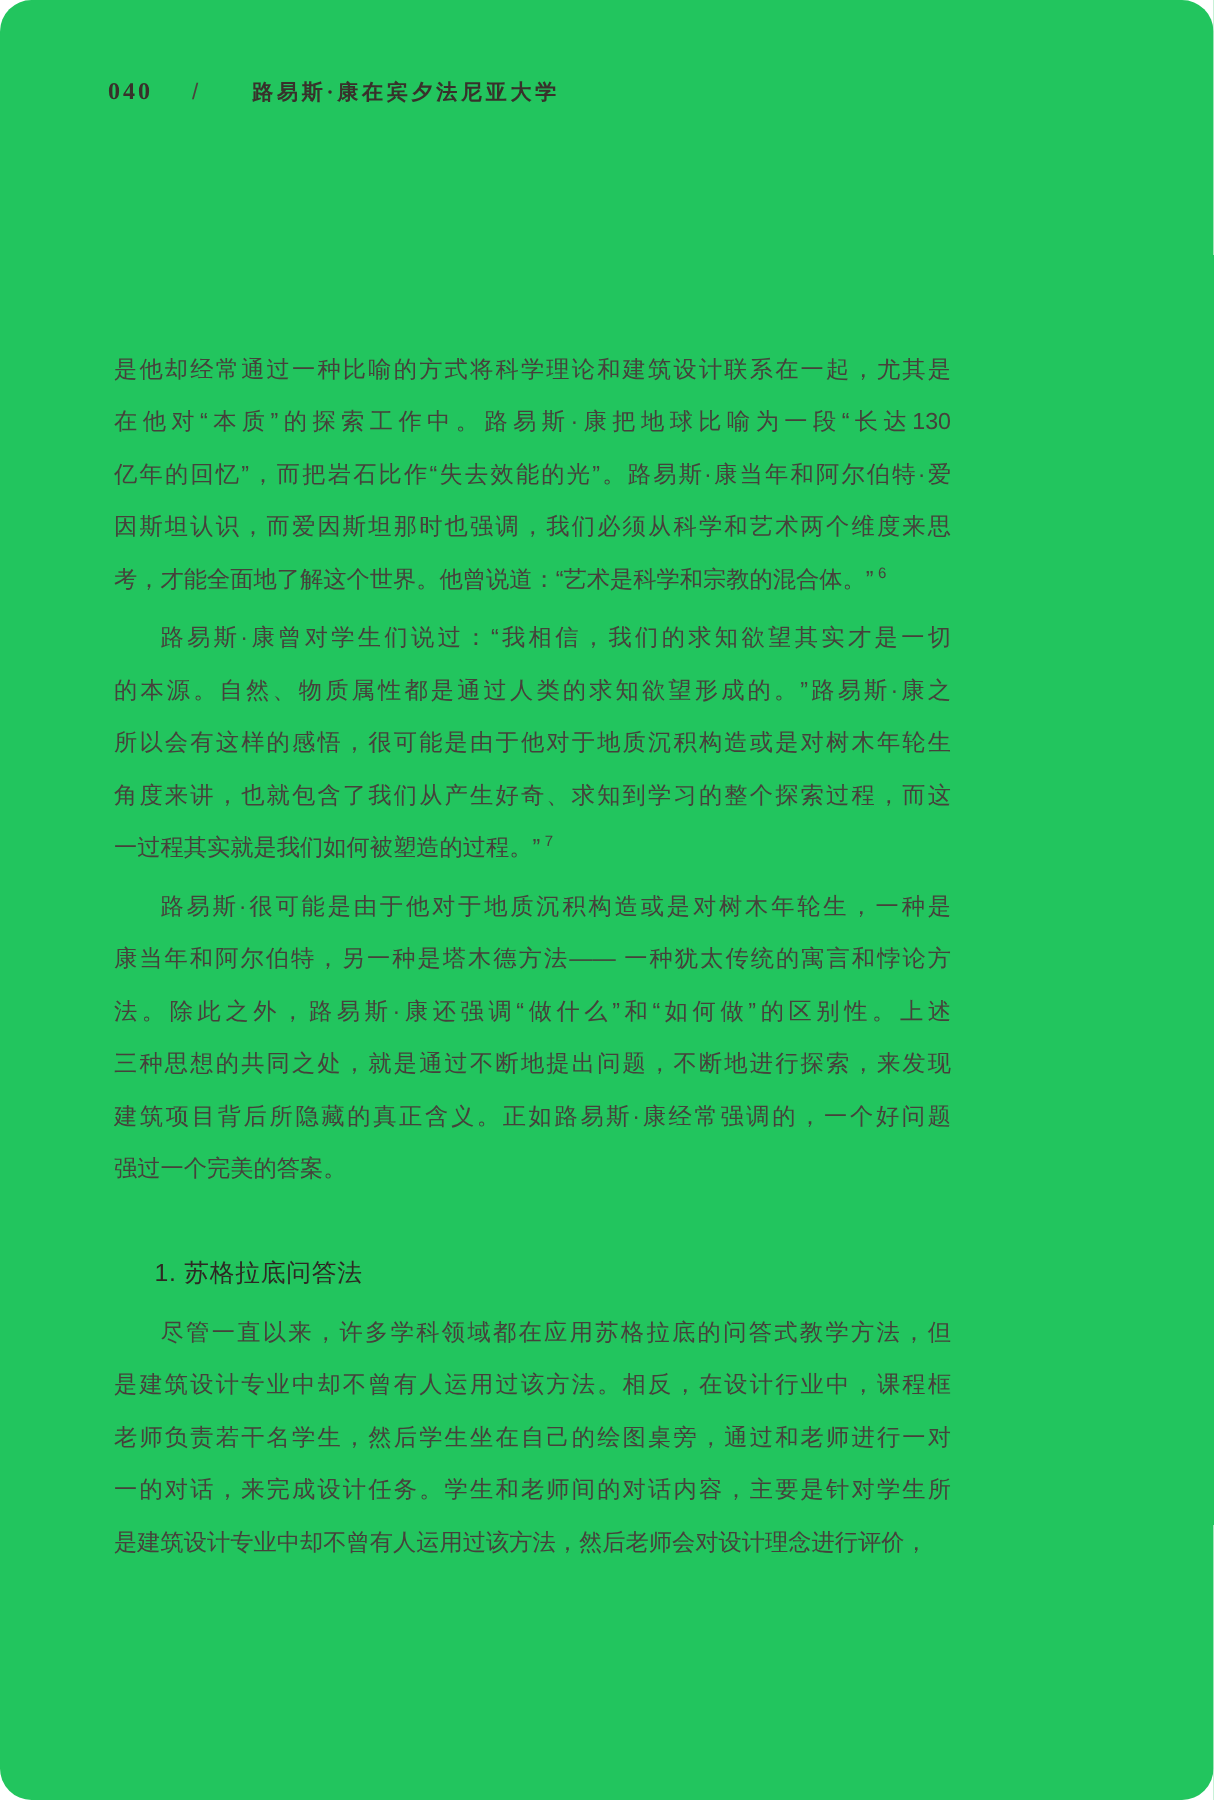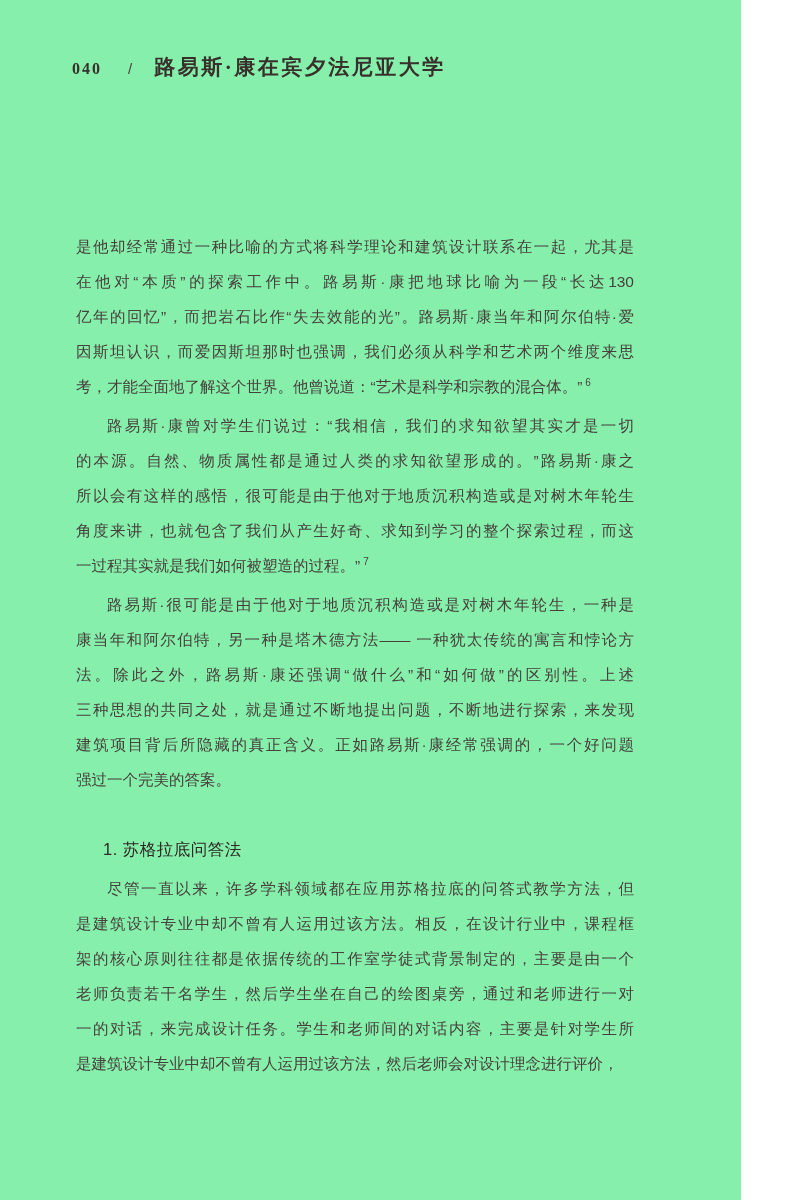--- a/index.html
+++ b/index.html
@@ -5,11 +5,12 @@
   html, body { margin: 0; padding: 0; background: #ffffff; }
   .page {
     position: relative;
-    width: 741px;
+    width: 809px;
     height: 1200px;
-    background: #86efac;
+    background: #22c55e;
     overflow: hidden;
     font-family: "Liberation Sans", sans-serif;
+    border-radius: 21px;
   }
   .page-header {
     position: absolute;

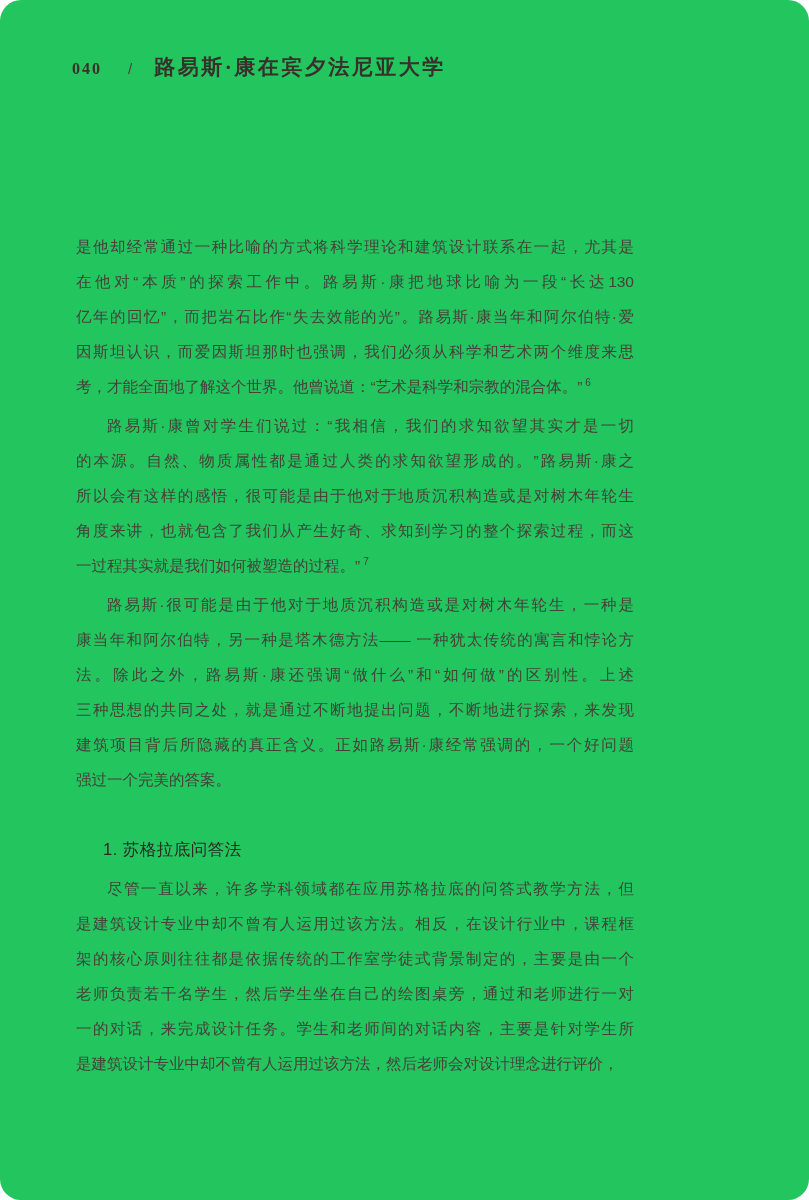--- a/index.html
+++ b/index.html
@@ -33,10 +33,10 @@
     color: #4a433c;
   }
   .book-title {
-    margin-left: 22px;
+    margin-left: 36px;
     font-family: "Liberation Serif", serif;
     font-weight: bold;
-    font-size: 21px;
+    font-size: 14px;
     letter-spacing: 2.5px;
   }
   .page-body {

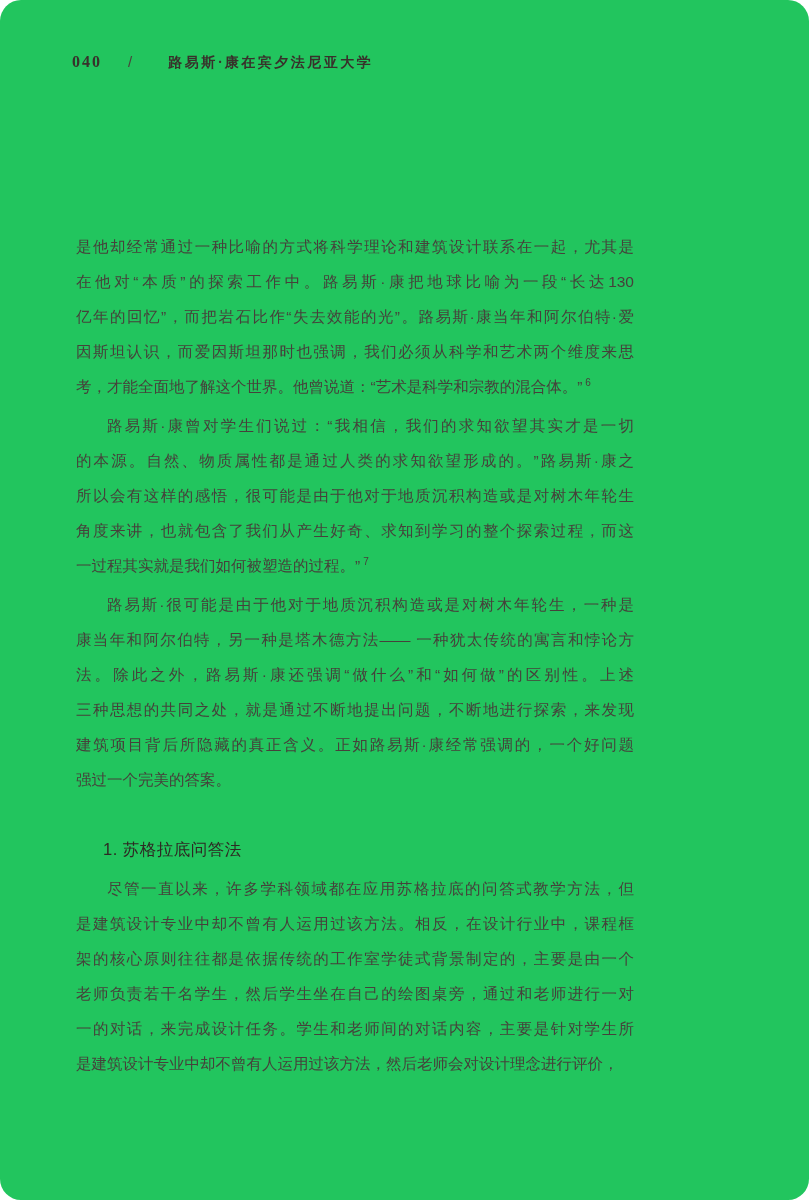--- a/index.html
+++ b/index.html
@@ -111,7 +111,6 @@
       <div class="paragraph">
         <div class="line indent"><span>尽管一直以来，许多学科领域都在应用苏格拉底的问答式教学方法，但</span></div>
         <div class="line"><span>是建筑设计专业中却不曾有人运用过该方法。相反，在设计行业中，课程框</span></div>
-        <div class="line"><span>架的核心原则往往都是依据传统的工作室学徒式背景制定的，主要是由一个</span></div>
         <div class="line"><span>老师负责若干名学生，然后学生坐在自己的绘图桌旁，通过和老师进行一对</span></div>
         <div class="line"><span>一的对话，来完成设计任务。学生和老师间的对话内容，主要是针对学生所</span></div>
         <div class="line last"><span>是建筑设计专业中却不曾有人运用过该方法，然后老师会对设计理念进行评价，</span></div>

